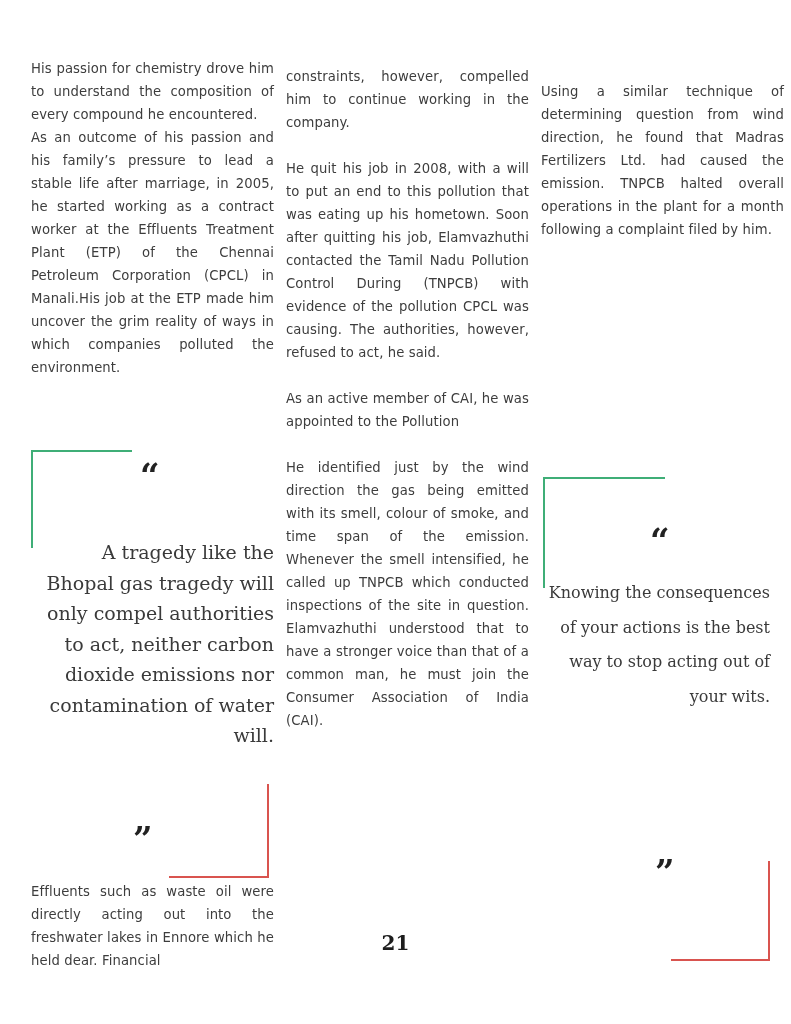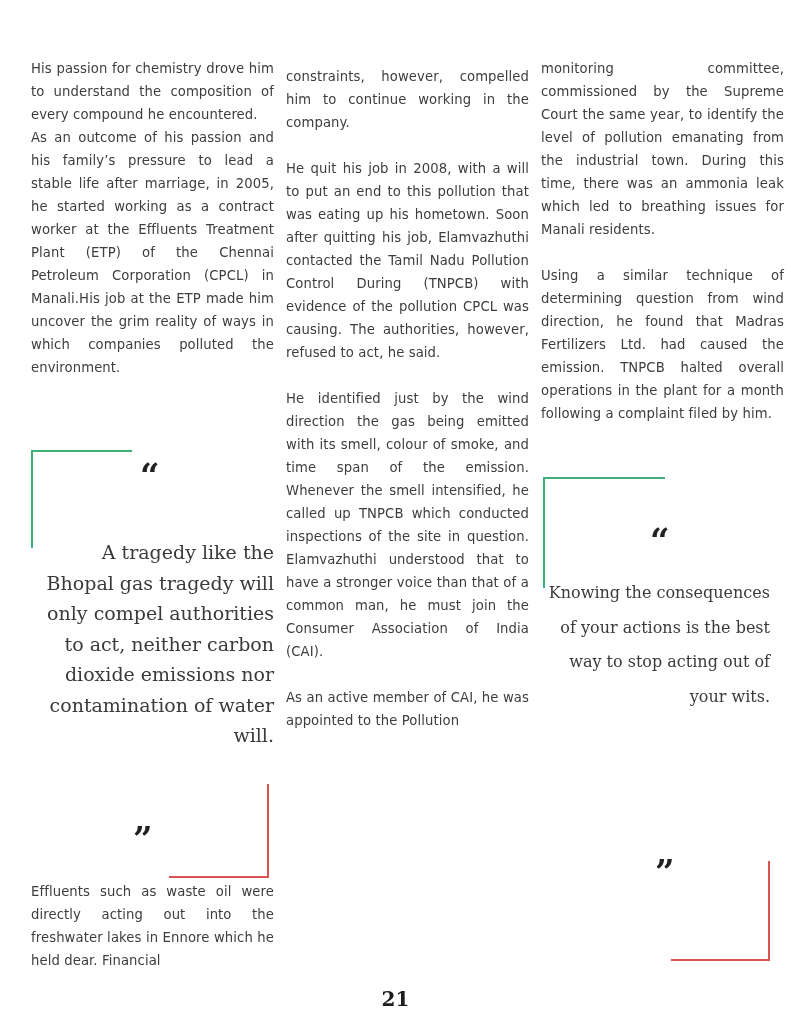--- a/index.html
+++ b/index.html
@@ -79,7 +79,6 @@
 </div>
 
 <div id="col3" class="col">
-  <p>monitoring committee, commissioned by the Supreme Court the same year, to identify the level of pollution emanating from the industrial town. During this time, there was an ammonia leak which led to breathing issues for Manali residents.</p>
   <p class="gap">Using a similar technique of determining question from wind direction, he found that Madras Fertilizers Ltd. had caused the emission. TNPCB halted overall operations in the plant for a month following a complaint filed by him.</p>
 </div>
 

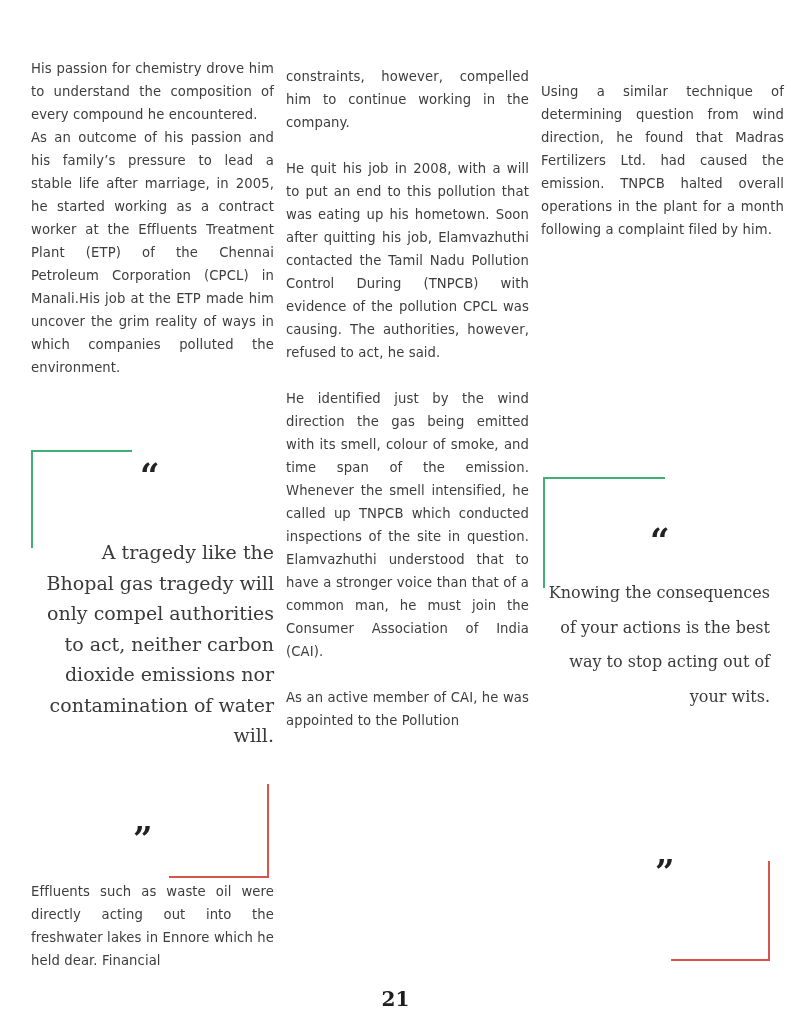--- a/index.html
+++ b/index.html
@@ -74,8 +74,8 @@
 <div id="col2" class="col">
   <p>constraints, however, compelled him to continue working in the company.</p>
   <p class="gap">He quit his job in 2008, with a will to put an end to this pollution that was eating up his hometown. Soon after quitting his job, Elamvazhuthi contacted the Tamil Nadu Pollution Control During (TNPCB) with evidence of the pollution CPCL was causing. The authorities, however, refused to act, he said.</p>
+  <p class="gap">As an active member of CAI, he was appointed to the Pollution</p>
   <p class="gap">He identified just by the wind direction the gas being emitted with its smell, colour of smoke, and time span of the emission. Whenever the smell intensified, he called up TNPCB which conducted inspections of the site in question. Elamvazhuthi understood that to have a stronger voice than that of a common man, he must join the Consumer Association of India (CAI).</p>
-  <p class="gap">As an active member of CAI, he was appointed to the Pollution</p>
 </div>
 
 <div id="col3" class="col">

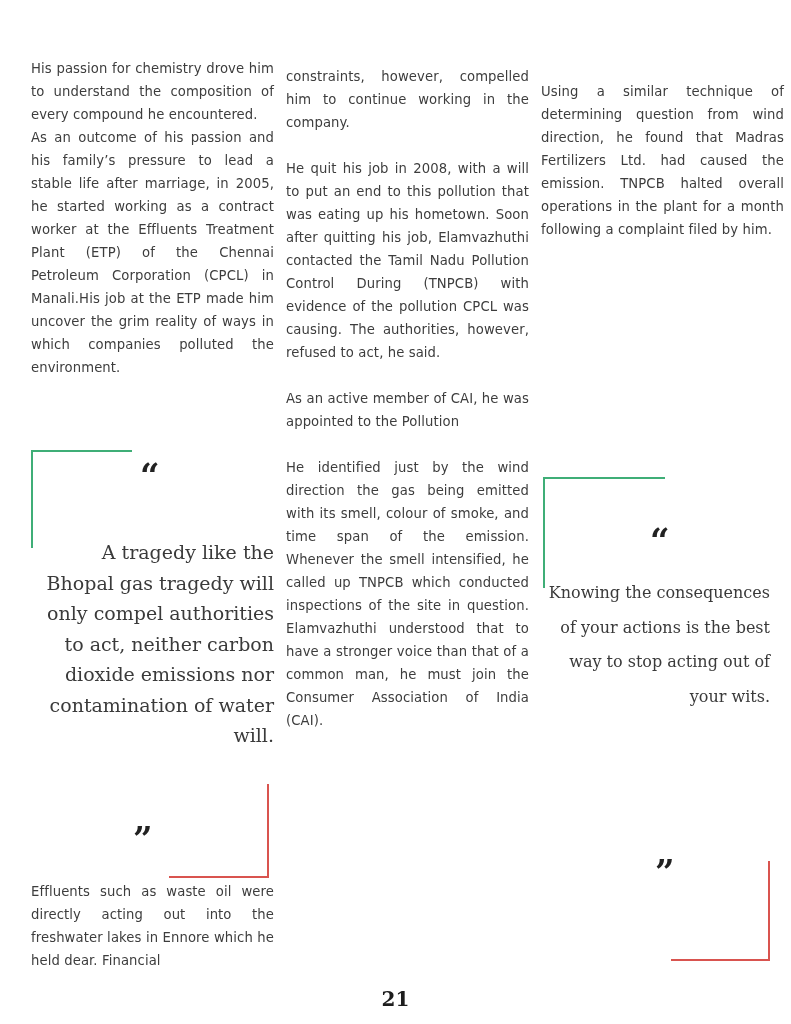--- a/index.html
+++ b/index.html
@@ -43,7 +43,7 @@
   .red-v { background: #d9544f; width: 2px; }
   #page-number {
     position: absolute;
-    top: 987px;
+    top: 931px;
     left: 0; width: 791px;
     text-align: center;
     font-family: "DejaVu Serif", serif;

